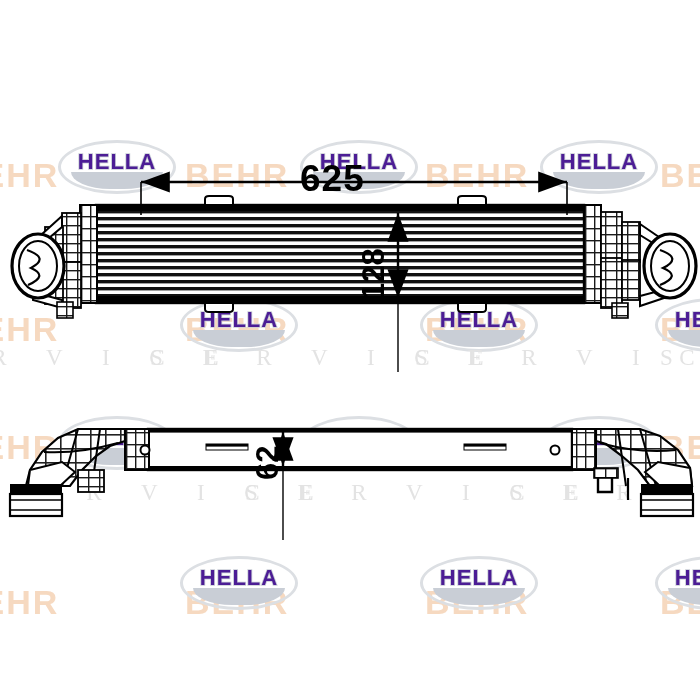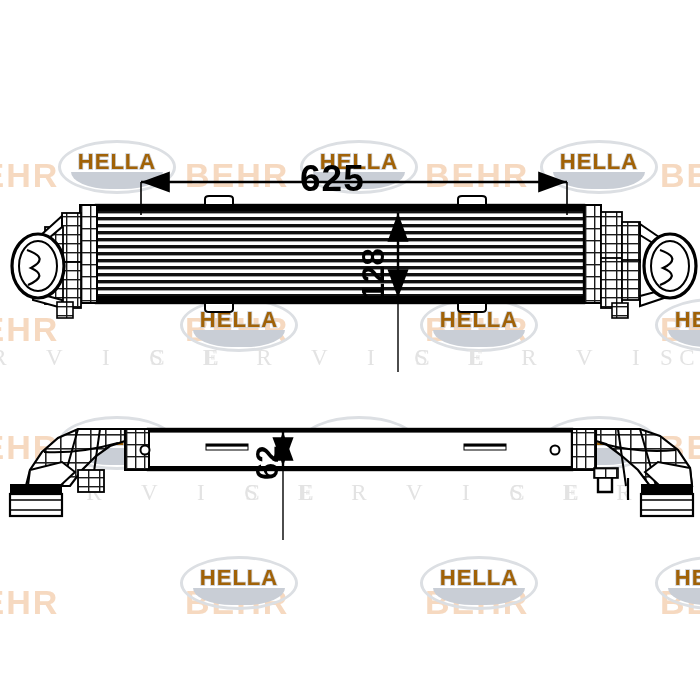--- a/index.html
+++ b/index.html
@@ -64,7 +64,7 @@
     font-weight: bold;
     font-size: 22px;
     letter-spacing: 1px;
-    color: #a16207;
+    color: #4c1d95;
     -webkit-text-stroke: 1.6px #c9ced6;
     paint-order: stroke fill;
   }

